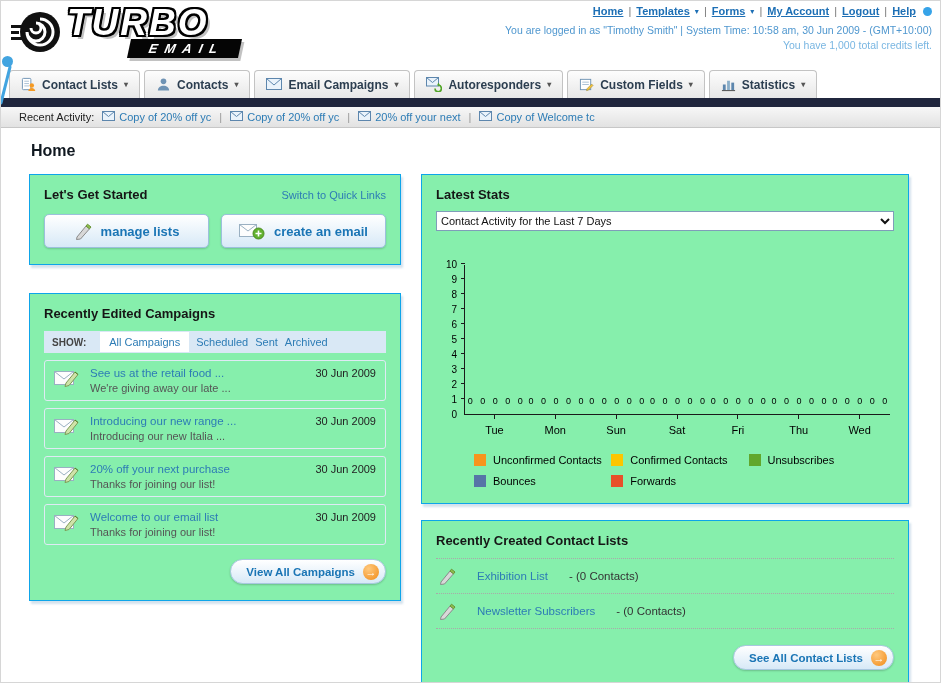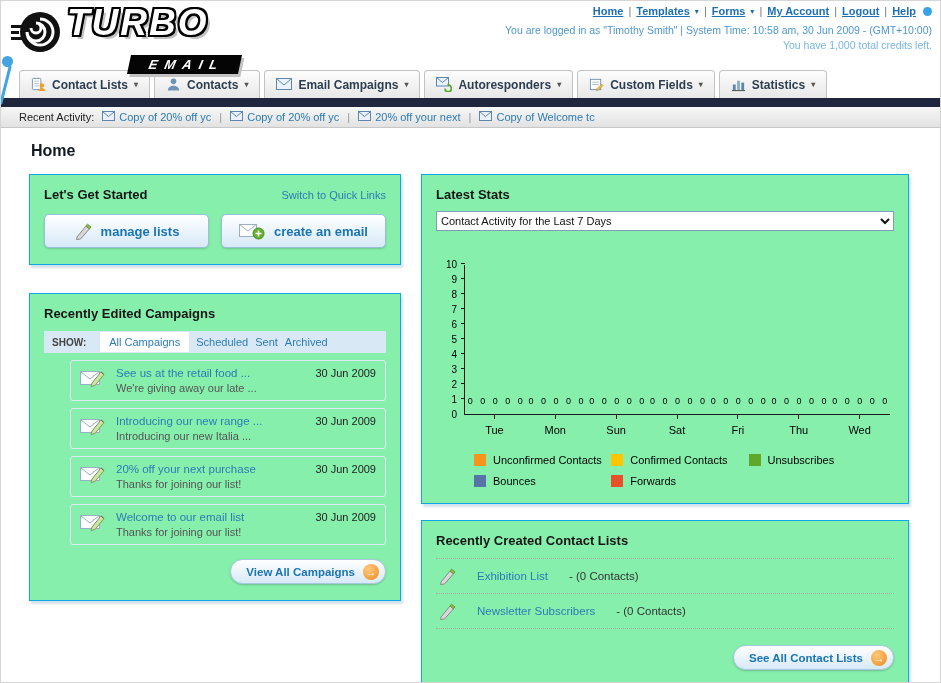--- a/index.html
+++ b/index.html
@@ -11,7 +11,7 @@
 .topbar { position:relative; height:66px; }
 .logo { position:absolute; left:10px; top:3px; display:flex; align-items:flex-start; gap:4px; }
 .logo-swirl { margin-top:6px; }
-.logo-stack { display:flex; flex-direction:column;gap:16px; }
+.logo-stack { display:flex; flex-direction:column; }
 .logo-turbo { font-size:37px; font-weight:bold; font-style:italic; letter-spacing:2px; color:#fff; line-height:1;
   text-shadow:-2px -2px 0 #000, 2px -2px 0 #000, -2px 2px 0 #000, 2px 2px 0 #000, 0 -2px 0 #000, 0 2px 0 #000, -2px 0 0 #000, 2px 0 0 #000, 4px 4px 0 #c2c2c2; }
 .logo-email { align-self:flex-start; margin:-2px 0 0 62px; transform:skewX(-12deg); background:#050505; color:#fff; font-style:italic; font-weight:bold; font-size:13px; letter-spacing:7px; padding:2px 16px 2px 20px; box-shadow:3px 3px 0 #c2c2c2; }

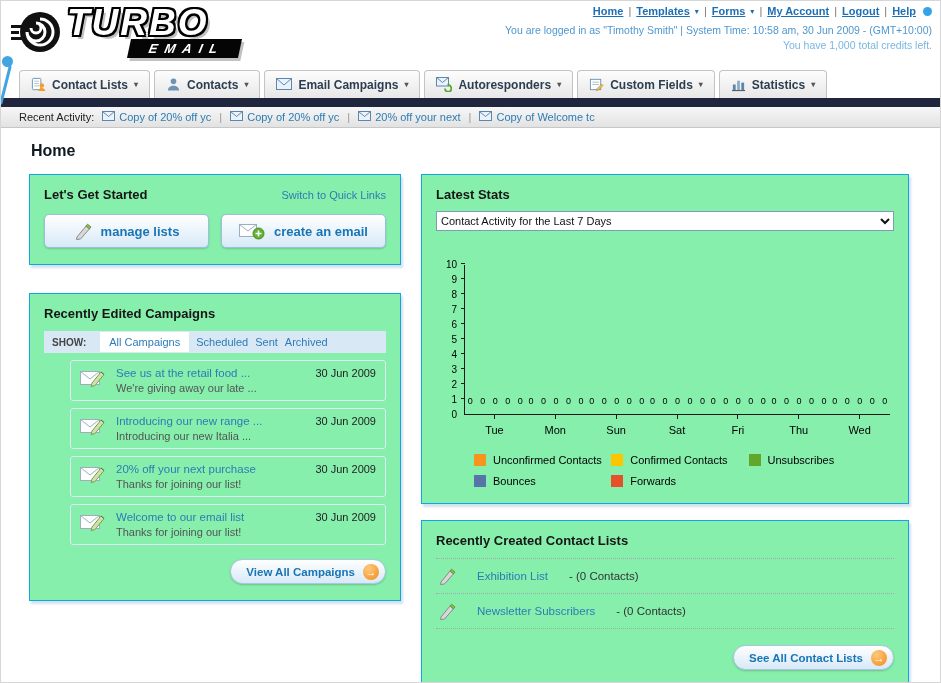--- a/index.html
+++ b/index.html
@@ -27,7 +27,7 @@
 .credits { margin-top:3px; font-size:10.5px; color:#79b6e2; }
 
 
-.nav-tabs { display:flex; align-items:flex-end; gap:4px; padding-left:18px; height:31px; }
+.nav-tabs { display:flex; align-items:flex-end; gap:4px; padding-left:8px; height:31px; }
 .nav-tab { display:flex; align-items:center; gap:6px; height:28px; padding:0 11px; border:1px solid #c3c3c3; border-bottom:none; border-radius:4px 4px 0 0; background:linear-gradient(#fdfdfd,#e7e7e7); font-size:12px; font-weight:bold; color:#2c3e50; cursor:pointer; }
 .nav-tab .caret { font-size:8px; color:#555; }
 .tab-icon { display:flex; }

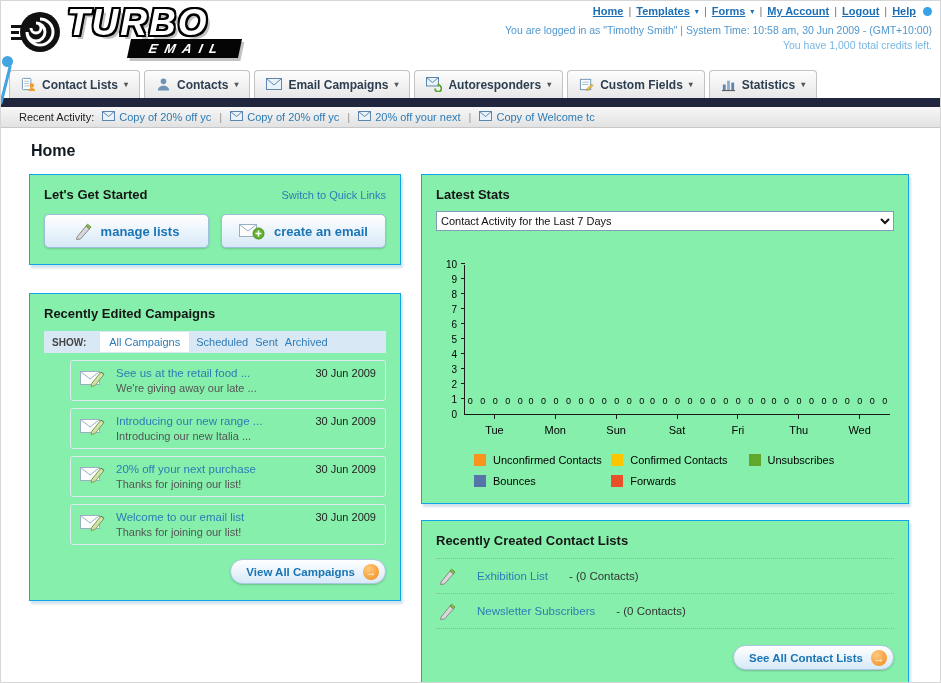--- a/index.html
+++ b/index.html
@@ -61,7 +61,7 @@
 .show-tabs { display:inline-flex; gap:7px; align-items:center; }
 .show-tab { color:#2d7cb5; cursor:pointer; }
 .show-tab.active { background:#fff; padding:4px 9px; margin:-4px 0; }
-.camp-item { margin-top:7px; border:1px solid #dfeaf4; border-radius:3px; padding:6px 9px; display:flex; gap:10px; align-items:flex-start;margin-left:26px; }
+.camp-item { margin-top:7px; border:1px solid #dfeaf4; border-radius:3px; padding:6px 9px; display:flex; gap:10px; align-items:flex-start; }
 .camp-icon { flex:none; display:flex; }
 .camp-text { flex:1; display:flex; flex-direction:column; gap:3px; }
 .camp-title { font-size:11.5px; color:#2d7cb5; text-decoration:none; cursor:pointer; }

